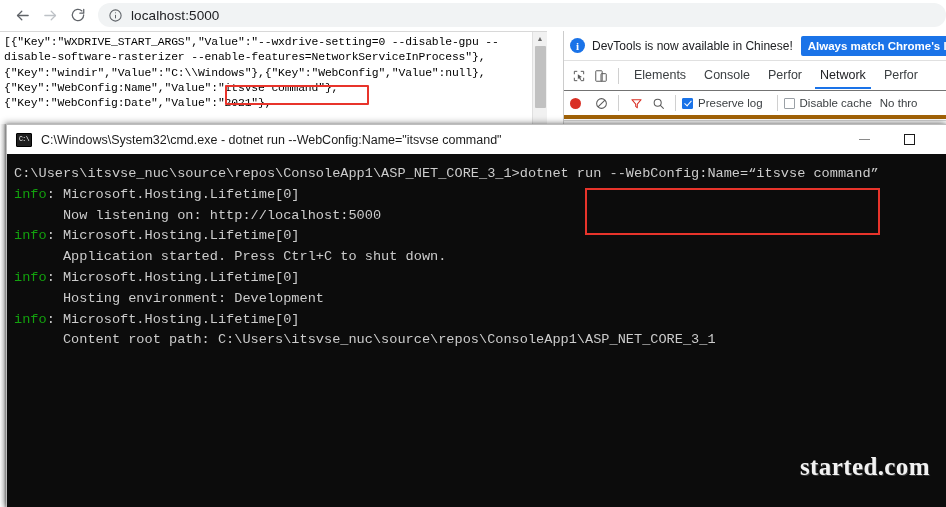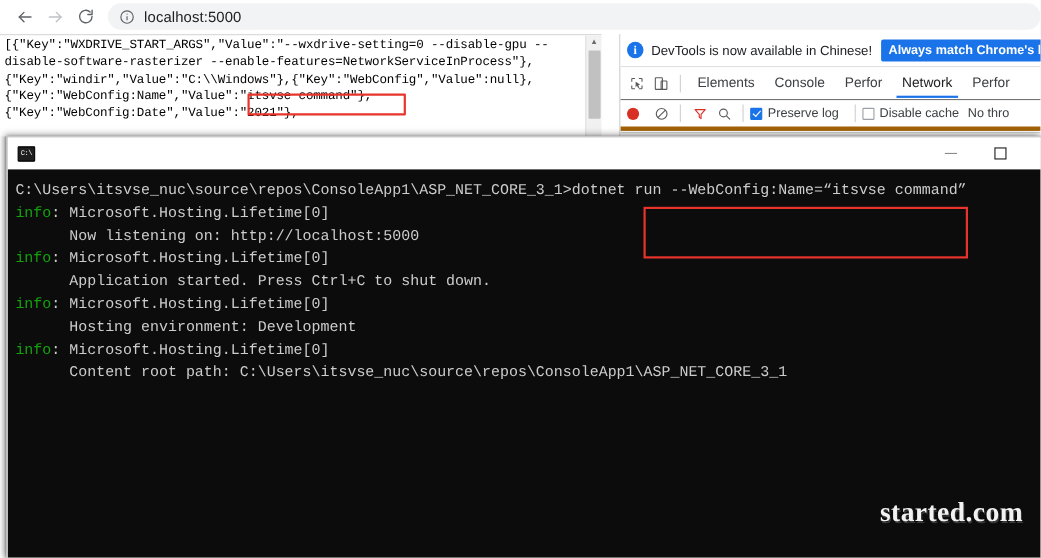--- a/index.html
+++ b/index.html
@@ -497,6 +497,7 @@
 
   <div id="cmd-titlebar">
     <span id="cmd-icon">C:\</span>
+    <span id="cmd-title">C:\Windows\System32\cmd.exe - dotnet  run --WebConfig:Name="itsvse command"</span>
     <div id="cmd-winbtns">
       <div class="cmd-winbtn">
           <span class="bar"></span>

